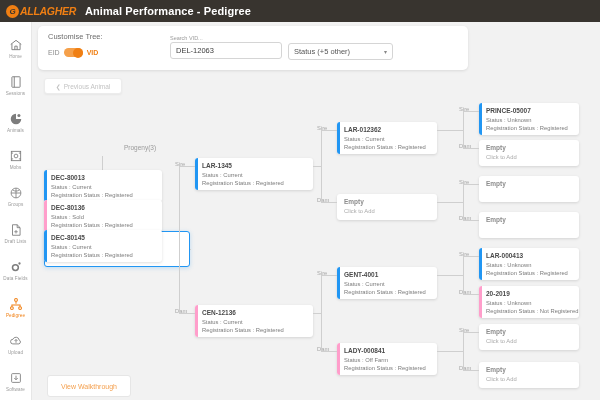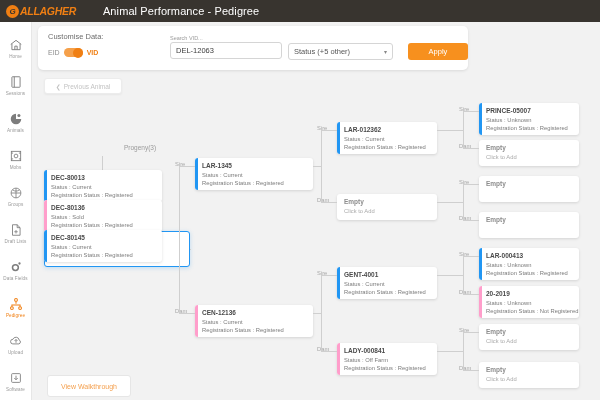--- a/index.html
+++ b/index.html
@@ -37,7 +37,7 @@
     padding-left:4px;
   }
   .header-title{
-    color:#ffffff;font-size:11px;font-weight:normal;margin-left:27px;
+    color:#ffffff;font-size:11px;font-weight:bold;margin-left:9px;
     letter-spacing:0.1px;
   }
 

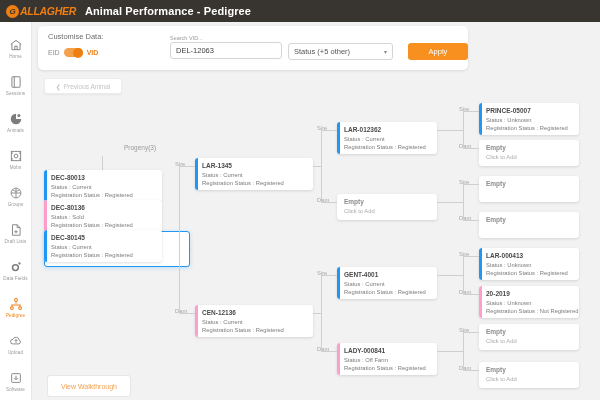--- a/index.html
+++ b/index.html
@@ -280,7 +280,7 @@
   </div>
 
 <div class="custom-panel">
-  <div class="ct-label">Customise Data:</div>
+  <div class="ct-label">Customise Tree:</div>
   <div class="toggle-row">
     <span class="tg-eid">EID</span>
     <div class="switch">

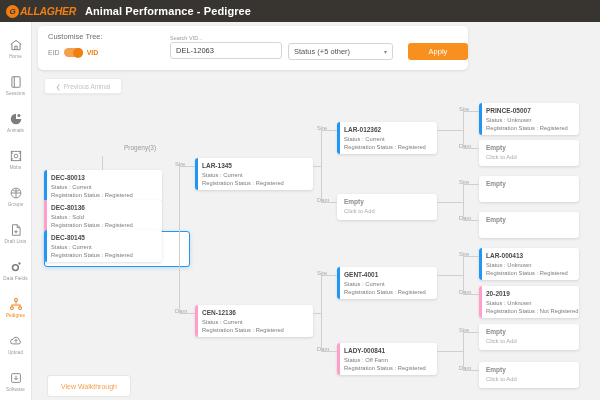--- a/index.html
+++ b/index.html
@@ -298,7 +298,6 @@
       <span class="caret">▾</span>
     </div>
   </div>
-  <button class="apply-btn">Apply</button>
 </div>
 
 <div class="canvas">

